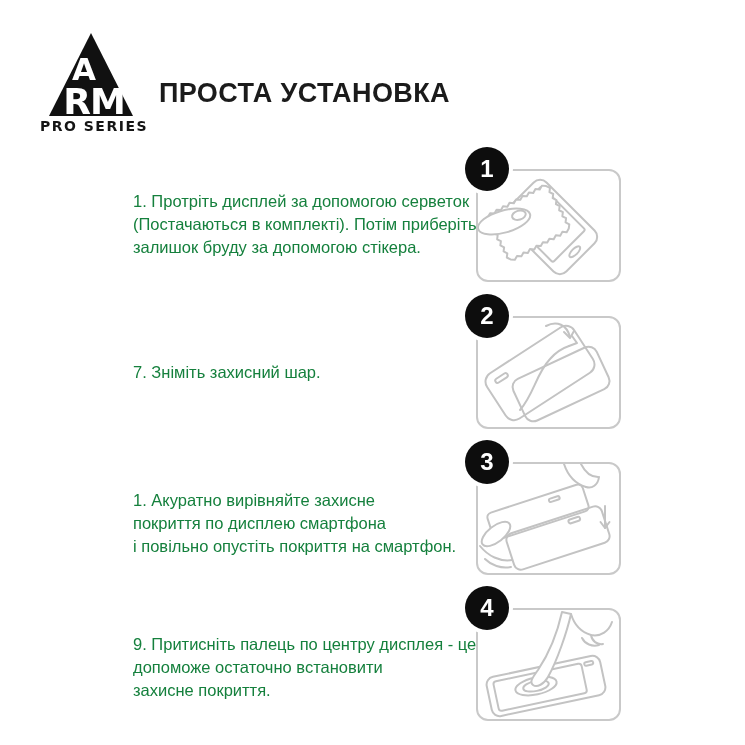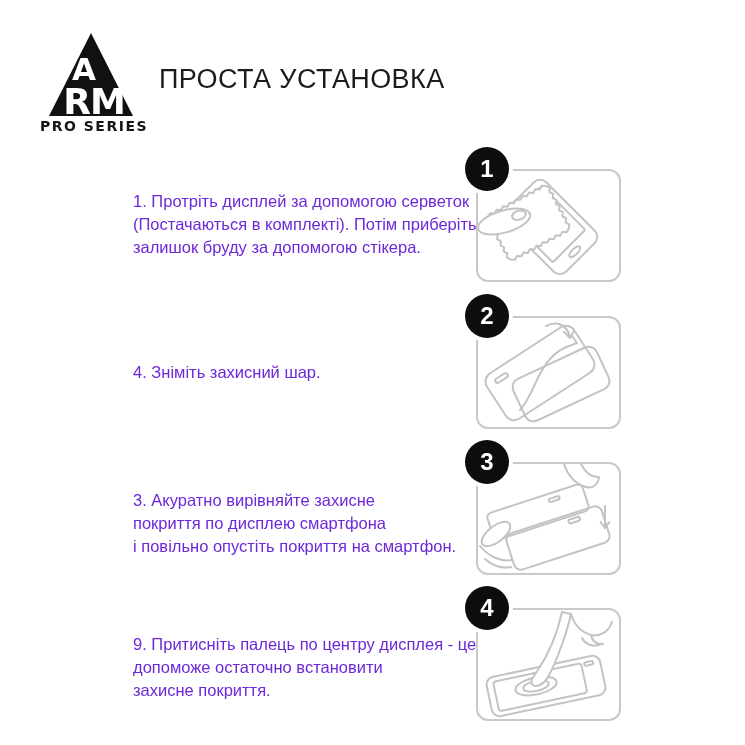--- a/index.html
+++ b/index.html
@@ -11,8 +11,8 @@
   .logo { position:absolute; left:38px; top:30px; width:112px; height:106px; }
   
   .title {
-    position:absolute; left:159px; top:66px; line-height:1;
-    font-size:27px; font-weight:400; letter-spacing:0.4px; color:#1b1b1b;
+    position:absolute; left:159px; top:80px; line-height:1;
+    font-size:27px; font-weight:700; letter-spacing:0.4px; color:#1b1b1b;
   }
   
   .step-text {

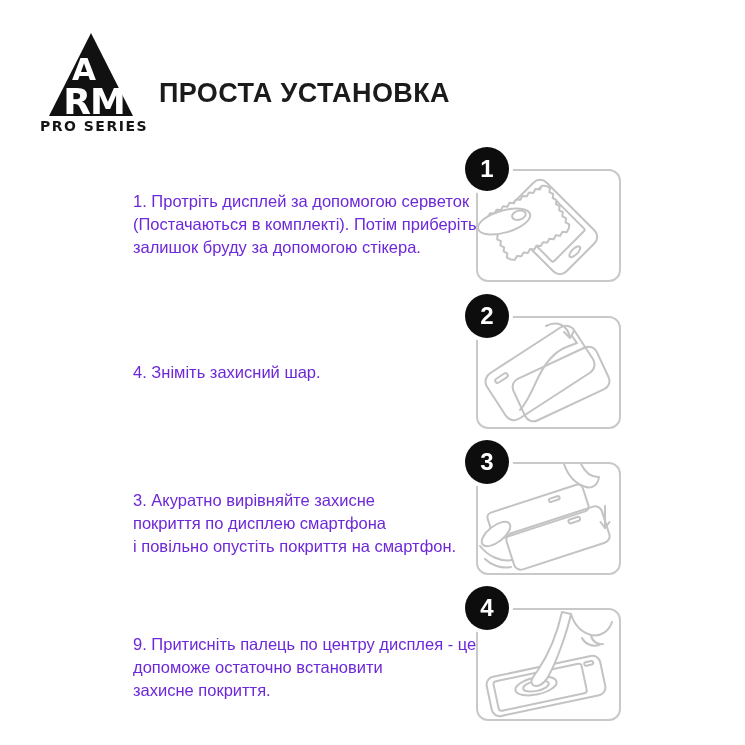--- a/index.html
+++ b/index.html
@@ -17,7 +17,7 @@
   
   .step-text {
     position:absolute; left:133px; width:345px;
-    font-size:16.5px; line-height:23px; color:#6d28d9; white-space:pre-line;
+    font-size:16.5px; line-height:23px; color:#15803d; white-space:pre-line;
   }
   .t1 { top:190px; } .t2 { top:361px; } .t3 { top:489px; } .t4 { top:633px; }
   

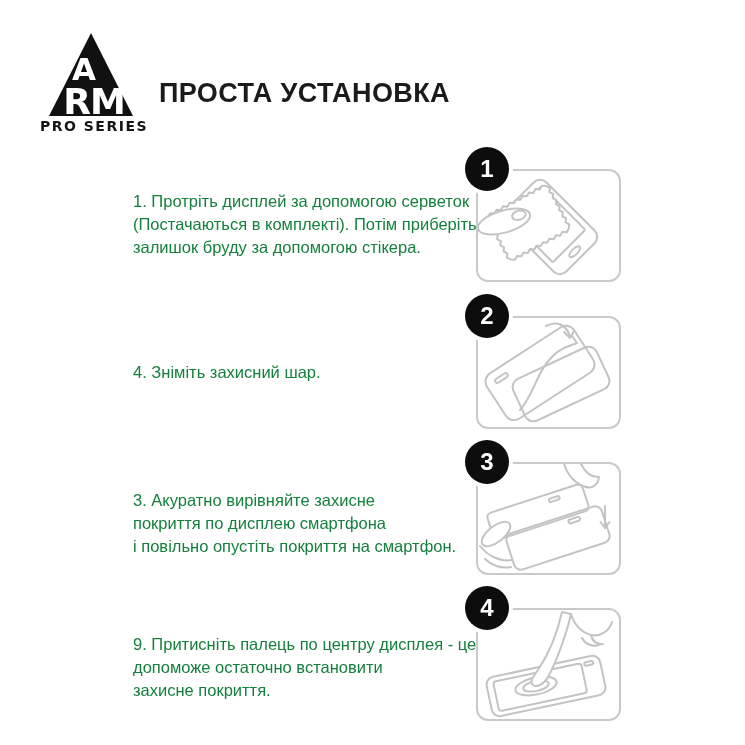--- a/index.html
+++ b/index.html
@@ -53,7 +53,7 @@
   <div class="step-text t1">1. Протріть дисплей за допомогою серветок
 (Постачаються в комплекті). Потім приберіть
 залишок бруду за допомогою стікера.</div>
-  <div class="step-text t2">4. Зніміть захисний шар.</div>
+  <div class="step-text t2">7. Зніміть захисний шар.</div>
   <div class="step-text t3">3. Акуратно вирівняйте захисне
 покриття по дисплею смартфона
 і повільно опустіть покриття на смартфон.</div>

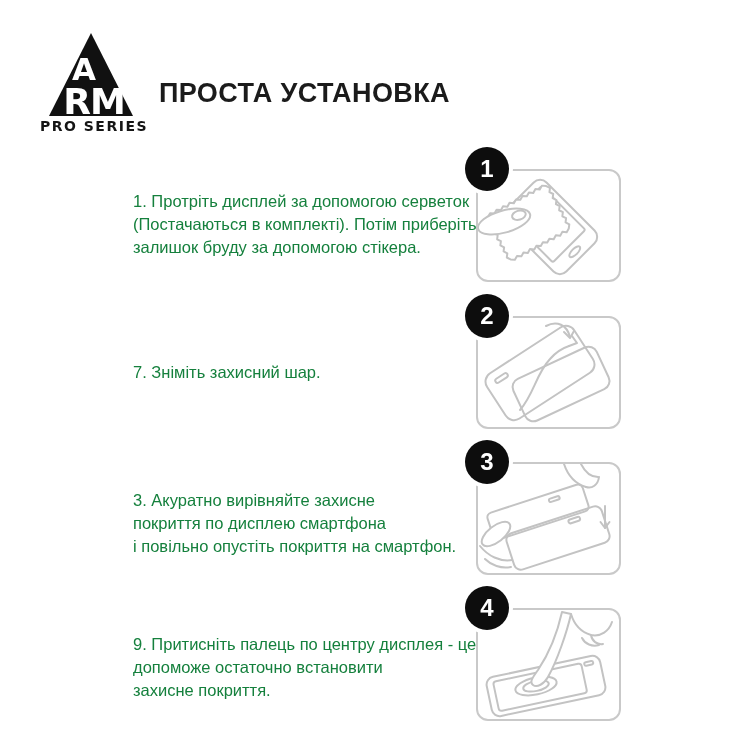--- a/index.html
+++ b/index.html
@@ -54,7 +54,7 @@
 (Постачаються в комплекті). Потім приберіть
 залишок бруду за допомогою стікера.</div>
   <div class="step-text t2">7. Зніміть захисний шар.</div>
-  <div class="step-text t3">3. Акуратно вирівняйте захисне
+  <div class="step-text t3">1. Акуратно вирівняйте захисне
 покриття по дисплею смартфона
 і повільно опустіть покриття на смартфон.</div>
   <div class="step-text t4">9. Притисніть палець по центру дисплея - це

